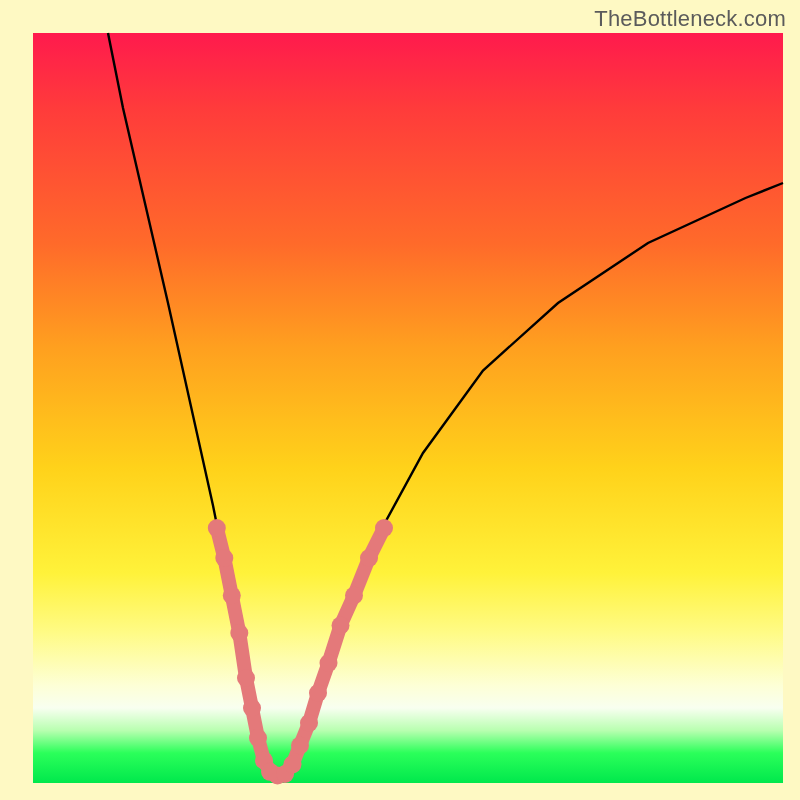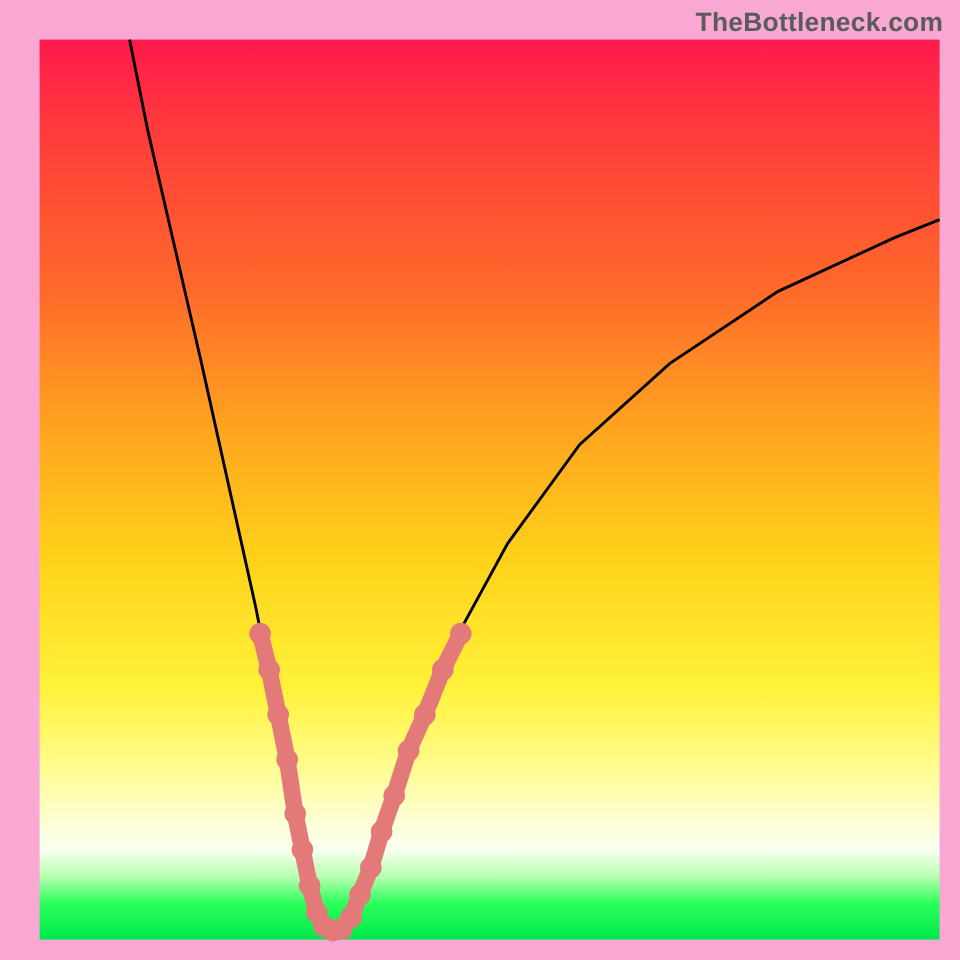--- a/index.html
+++ b/index.html
@@ -15,8 +15,7 @@
     position: relative;
     width: 800px;
     height: 800px;
-    background: #f9a8d4;
-    font-weight: bold;
+    background: #fef9c3;
   }
   .plot-area {
     position: absolute;

